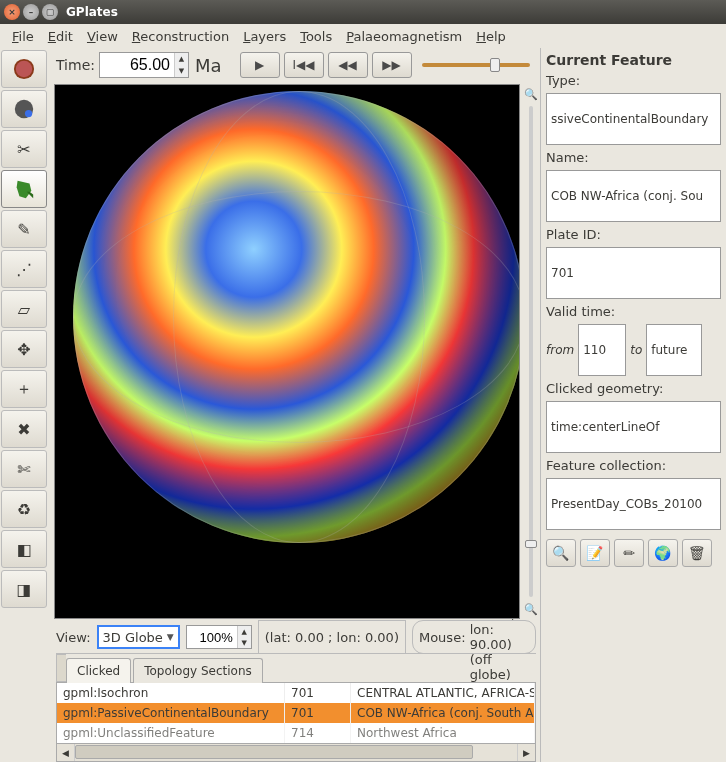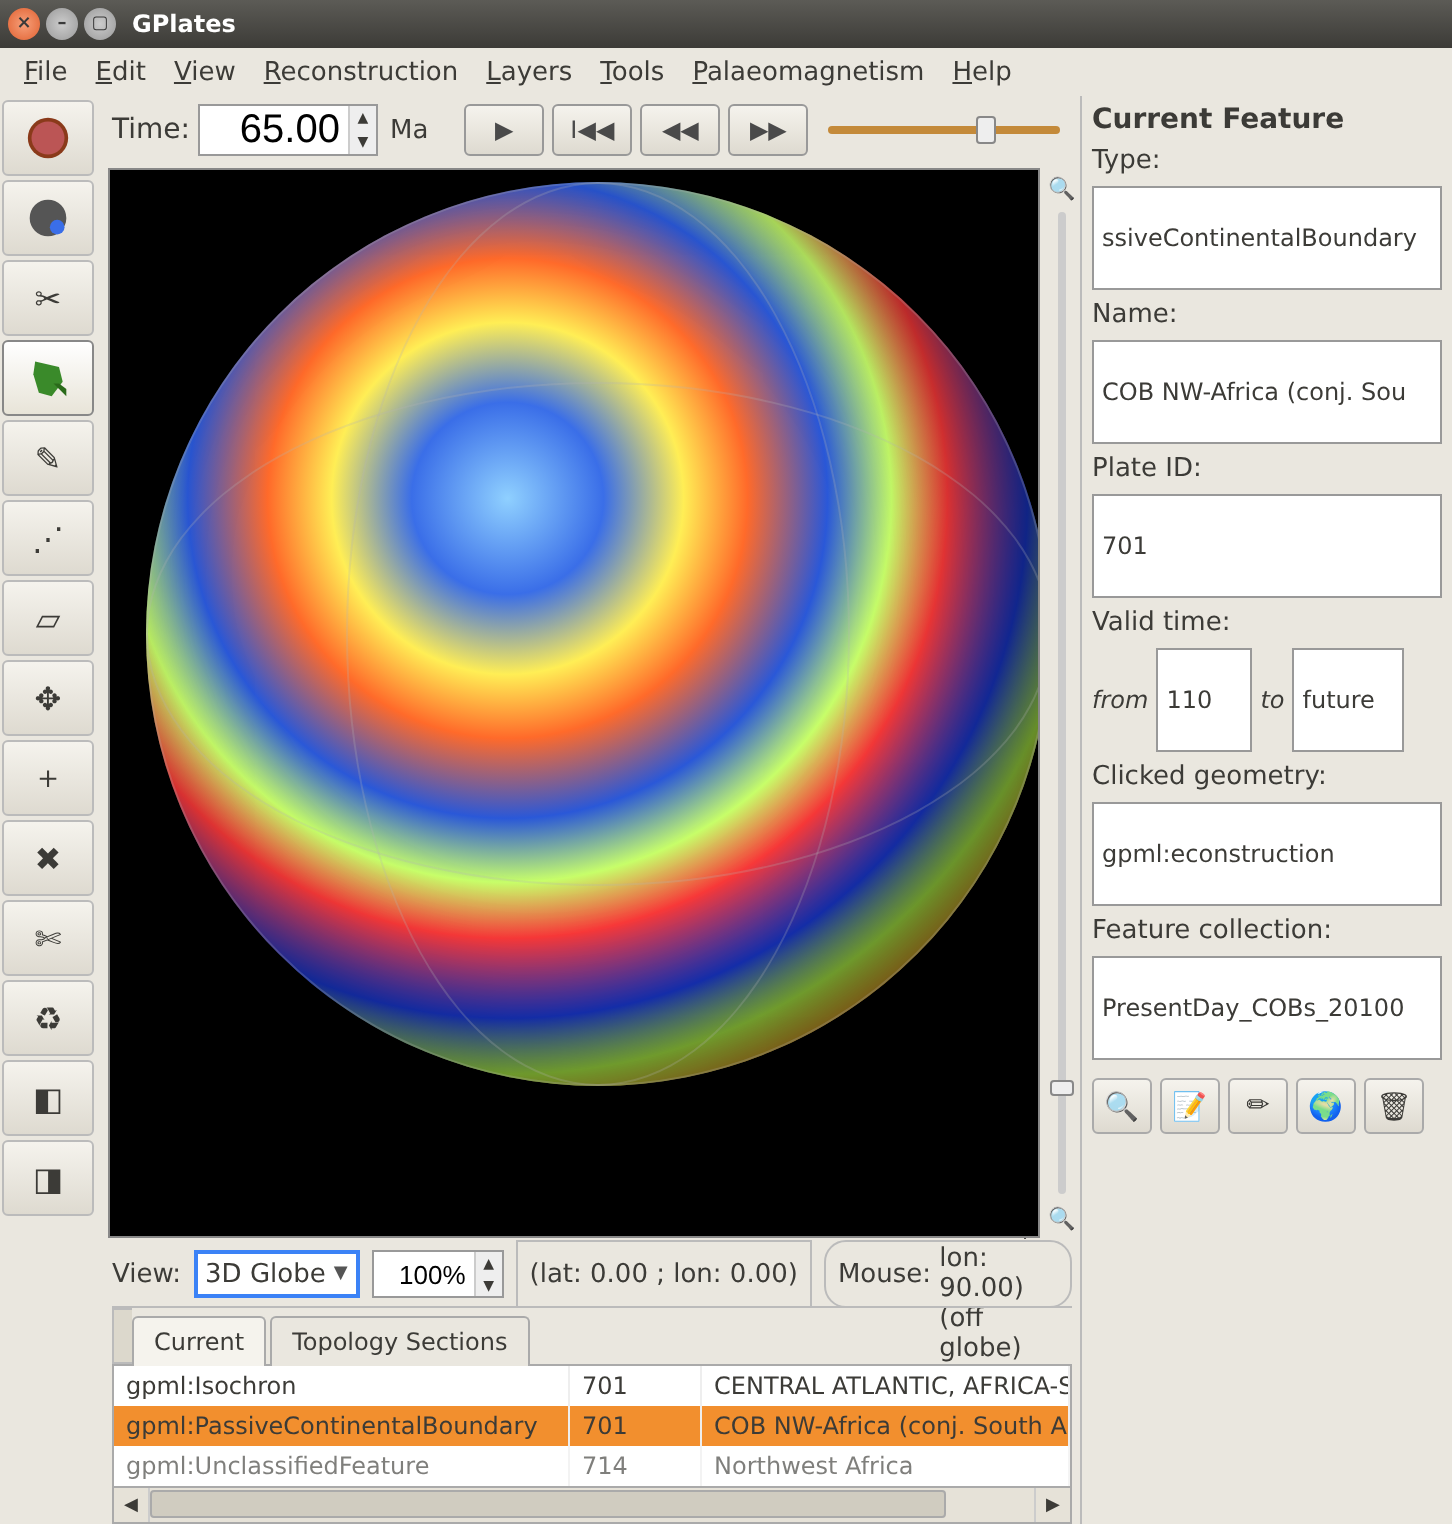--- a/index.html
+++ b/index.html
@@ -22,7 +22,7 @@
 .timerow { height: 34px; display: flex; align-items: center; gap: 4px; padding: 2px 4px; }
 .timerow .label { font-size: 14px; }
 .spinbox { display: flex; align-items: stretch; border: 1px solid #999; background:#fff; height:26px; }
-.spinbox input { border: none; text-align: right; font-size: 20px; width: 74px; padding: 0 4px; outline:none; }
+.spinbox input { border: none; text-align: right; font-size: 16px; width: 74px; padding: 0 4px; outline:none; }
 .spinbox .spinbtns { width: 14px; display:flex; flex-direction:column; }
 .spinbox .sp { flex:1; font-size:7px; display:flex; align-items:center; justify-content:center; border-left:1px solid #ccc; background:#eee;}
 .unit { font-size: 13px; margin-left:2px; }

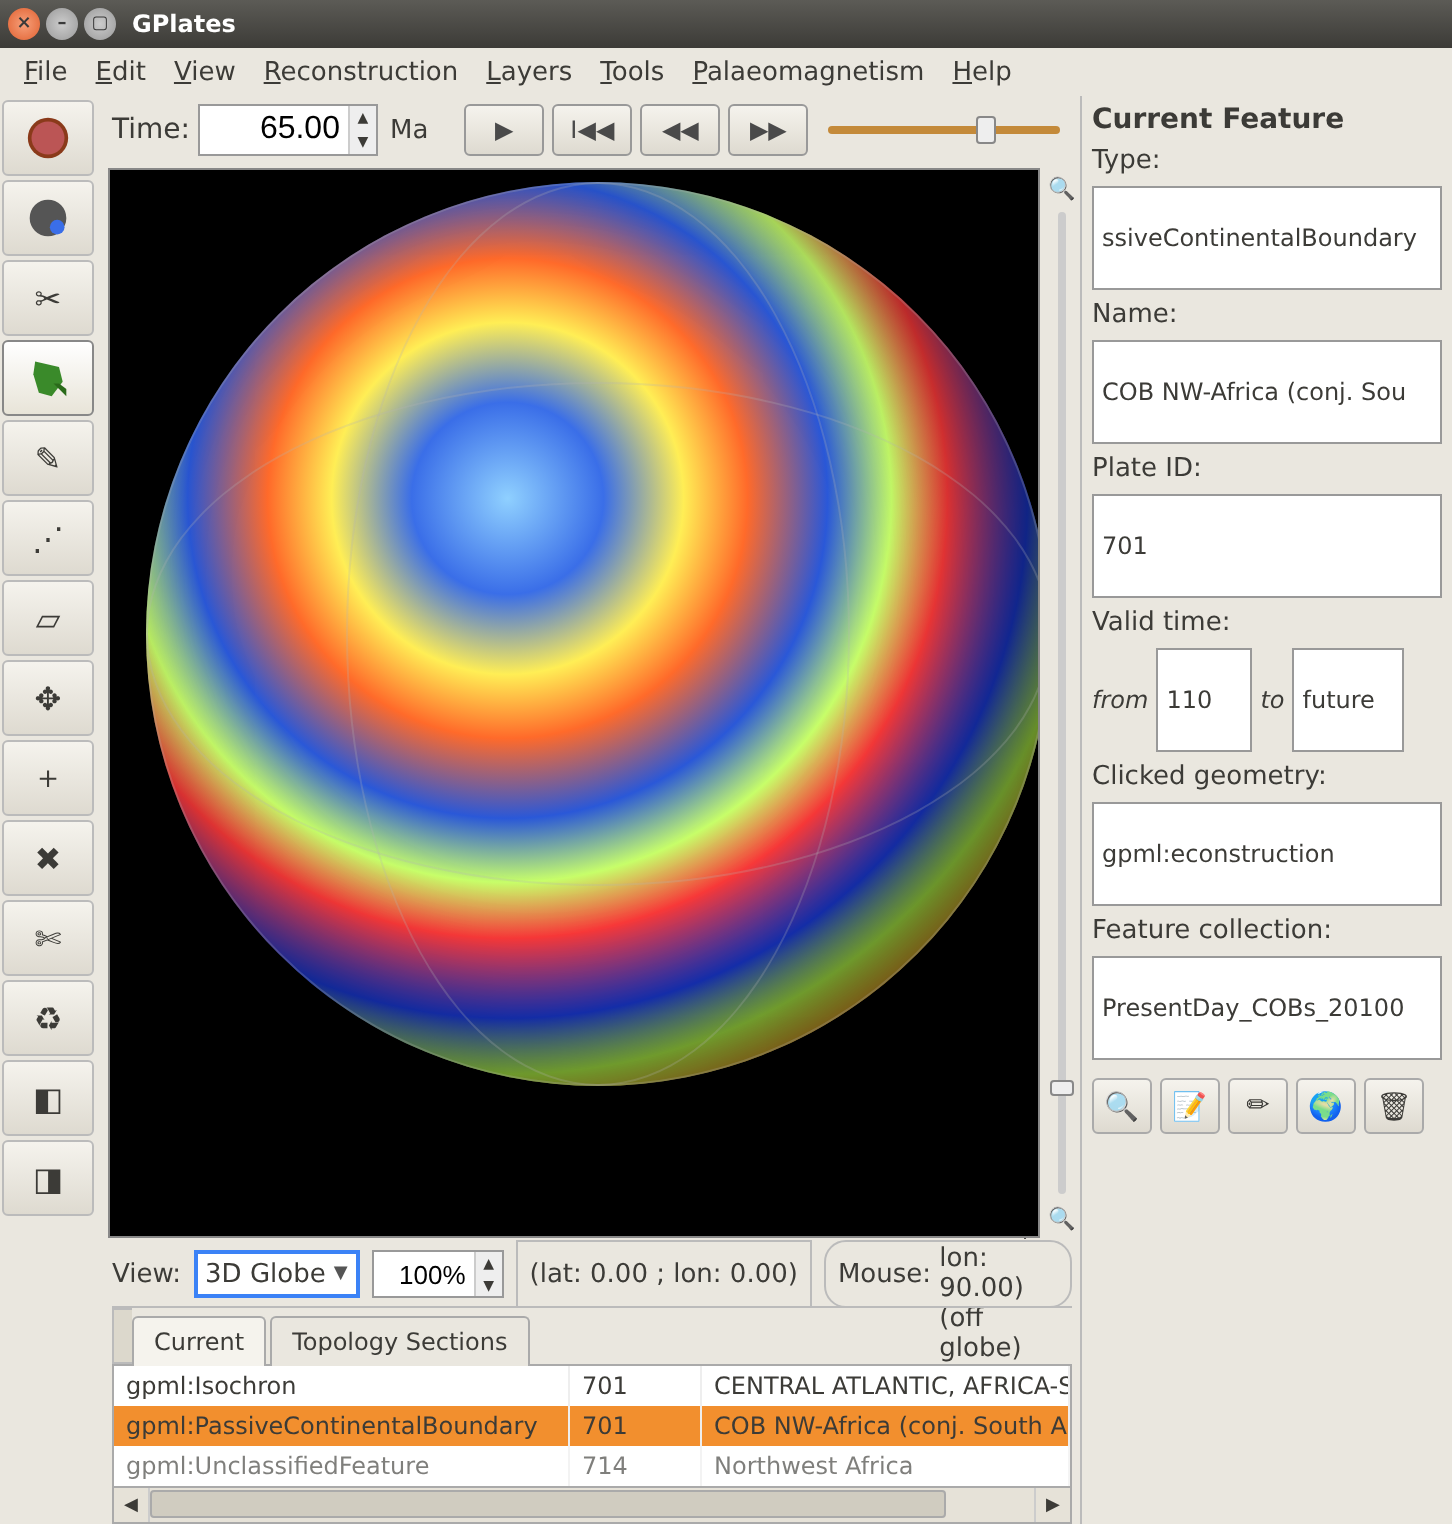--- a/index.html
+++ b/index.html
@@ -25,7 +25,7 @@
 .spinbox input { border: none; text-align: right; font-size: 16px; width: 74px; padding: 0 4px; outline:none; }
 .spinbox .spinbtns { width: 14px; display:flex; flex-direction:column; }
 .spinbox .sp { flex:1; font-size:7px; display:flex; align-items:center; justify-content:center; border-left:1px solid #ccc; background:#eee;}
-.unit { font-size: 13px; margin-left:2px; }
+.unit { font-size: 18px; margin-left:2px; }
 .playbtn { width: 40px; height: 26px; border: 1px solid #999; border-radius:3px; background: linear-gradient(#f5f3ed,#dedad0); display:flex; align-items:center; justify-content:center; font-size:12px; color:#4a4a4a; }
 .slider { flex:1; display:flex; align-items:center; padding:0 6px; }
 .slider .track { height:4px; flex:1; background:#c48a3a; border-radius:2px; position:relative; }

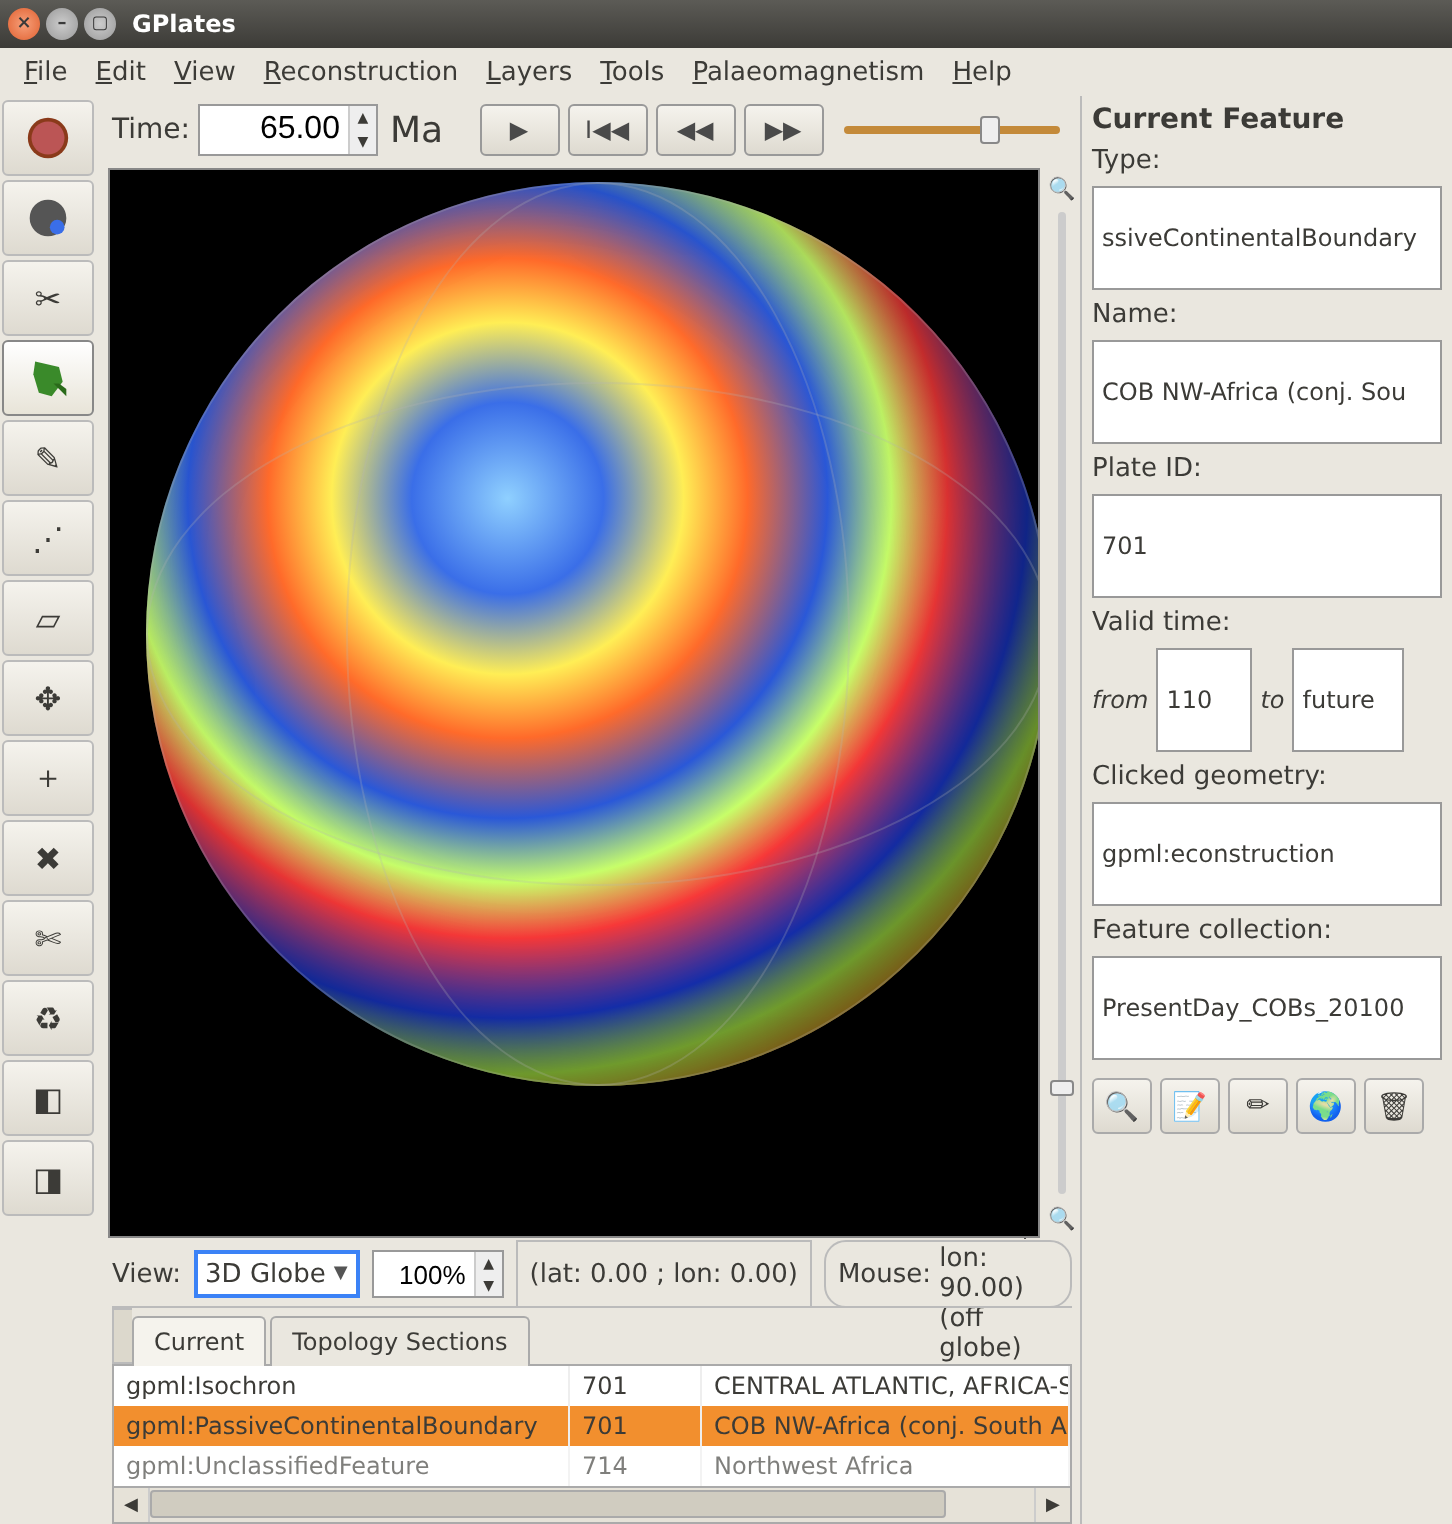--- a/index.html
+++ b/index.html
@@ -229,7 +229,7 @@
       <div class="rinput" style="width:56px;">future</div>
     </div>
     <label>Clicked geometry:</label>
-    <div class="rinput">gpml:econstruction</div>
+    <div class="rinput">time:centerLineOf</div>
     <label>Feature collection:</label>
     <div class="rinput">PresentDay_COBs_20100</div>
     <div class="iconrow">

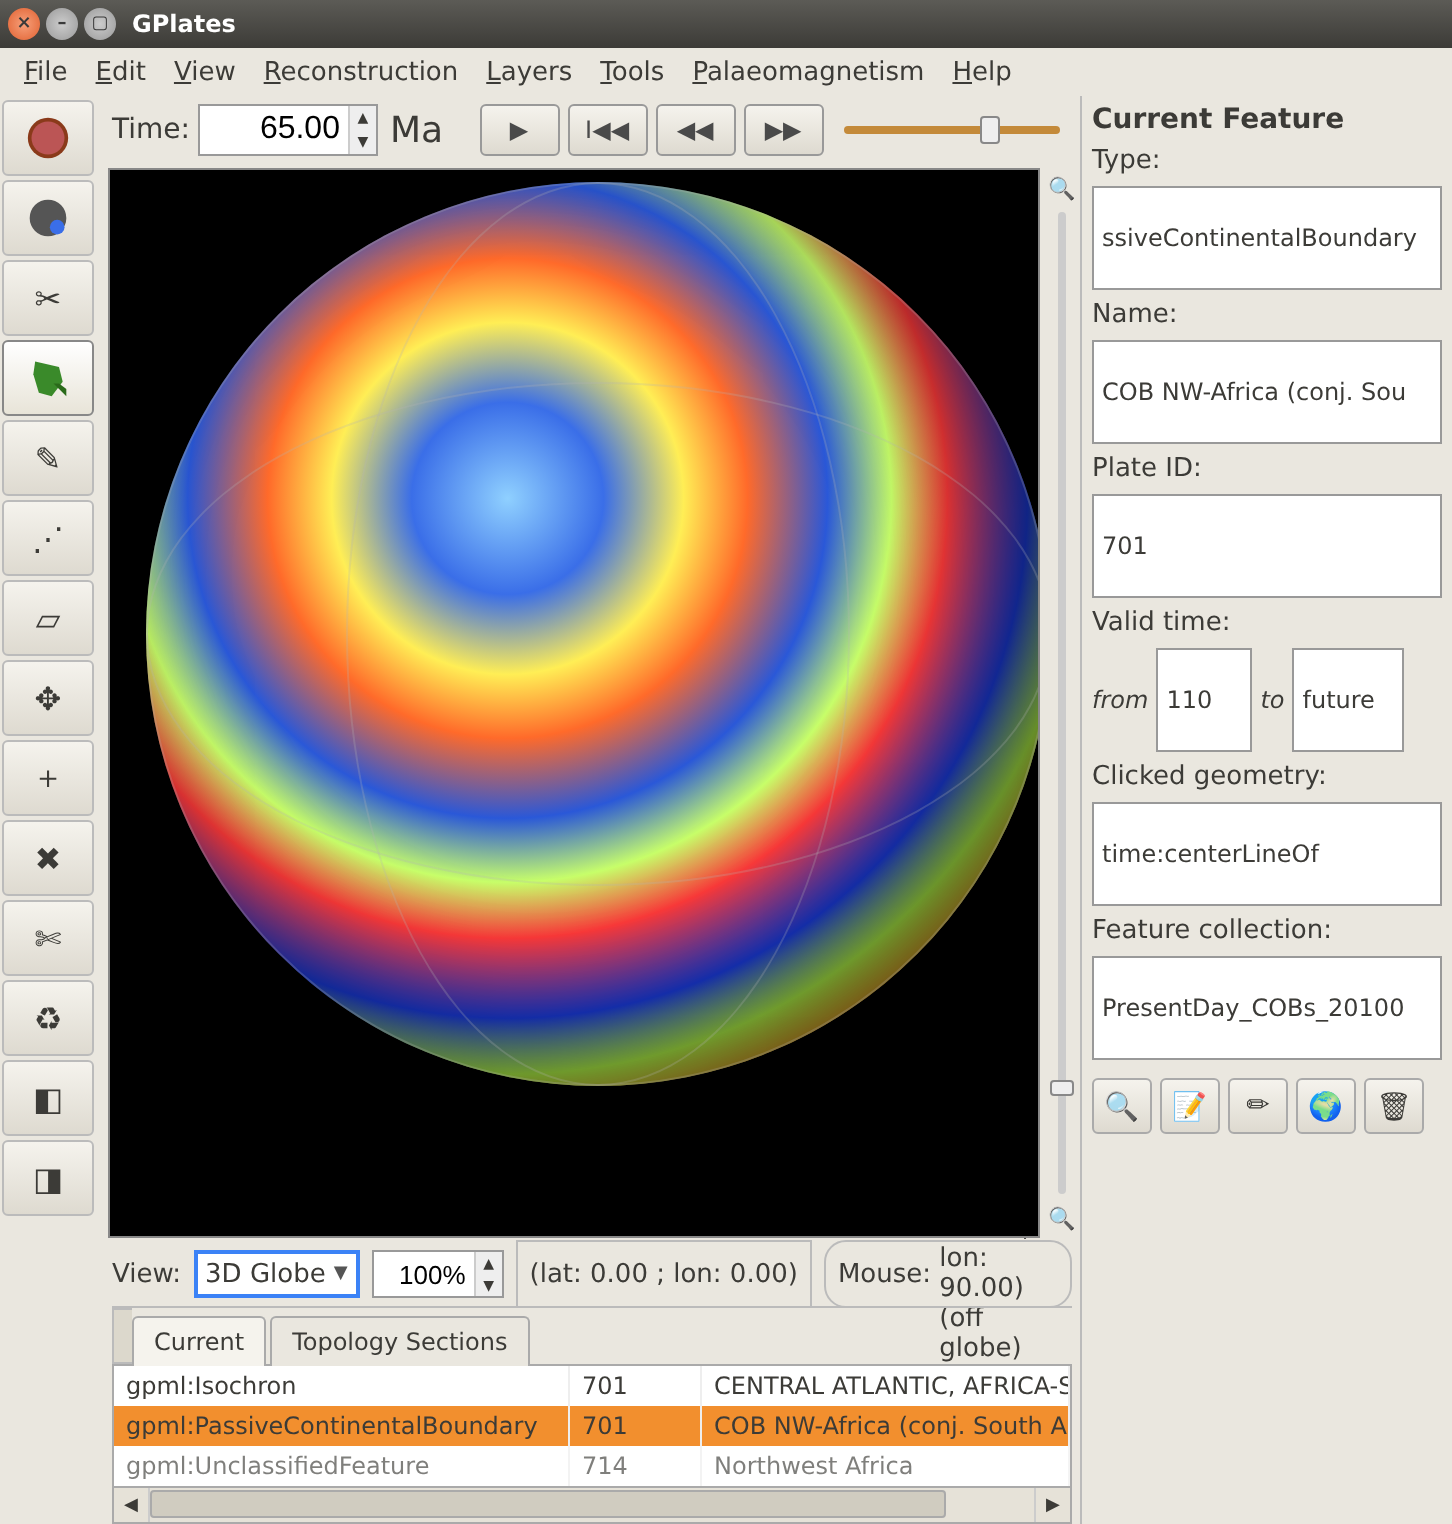--- a/index.html
+++ b/index.html
@@ -183,7 +183,7 @@
     <div class="bottomtabs">
       <div class="tabrow">
         <div class="tabhandle"></div>
-        <div class="tab active">Current</div>
+        <div class="tab active">Clicked</div>
         <div class="tab">Topology Sections</div>
       </div>
       <div class="table">

